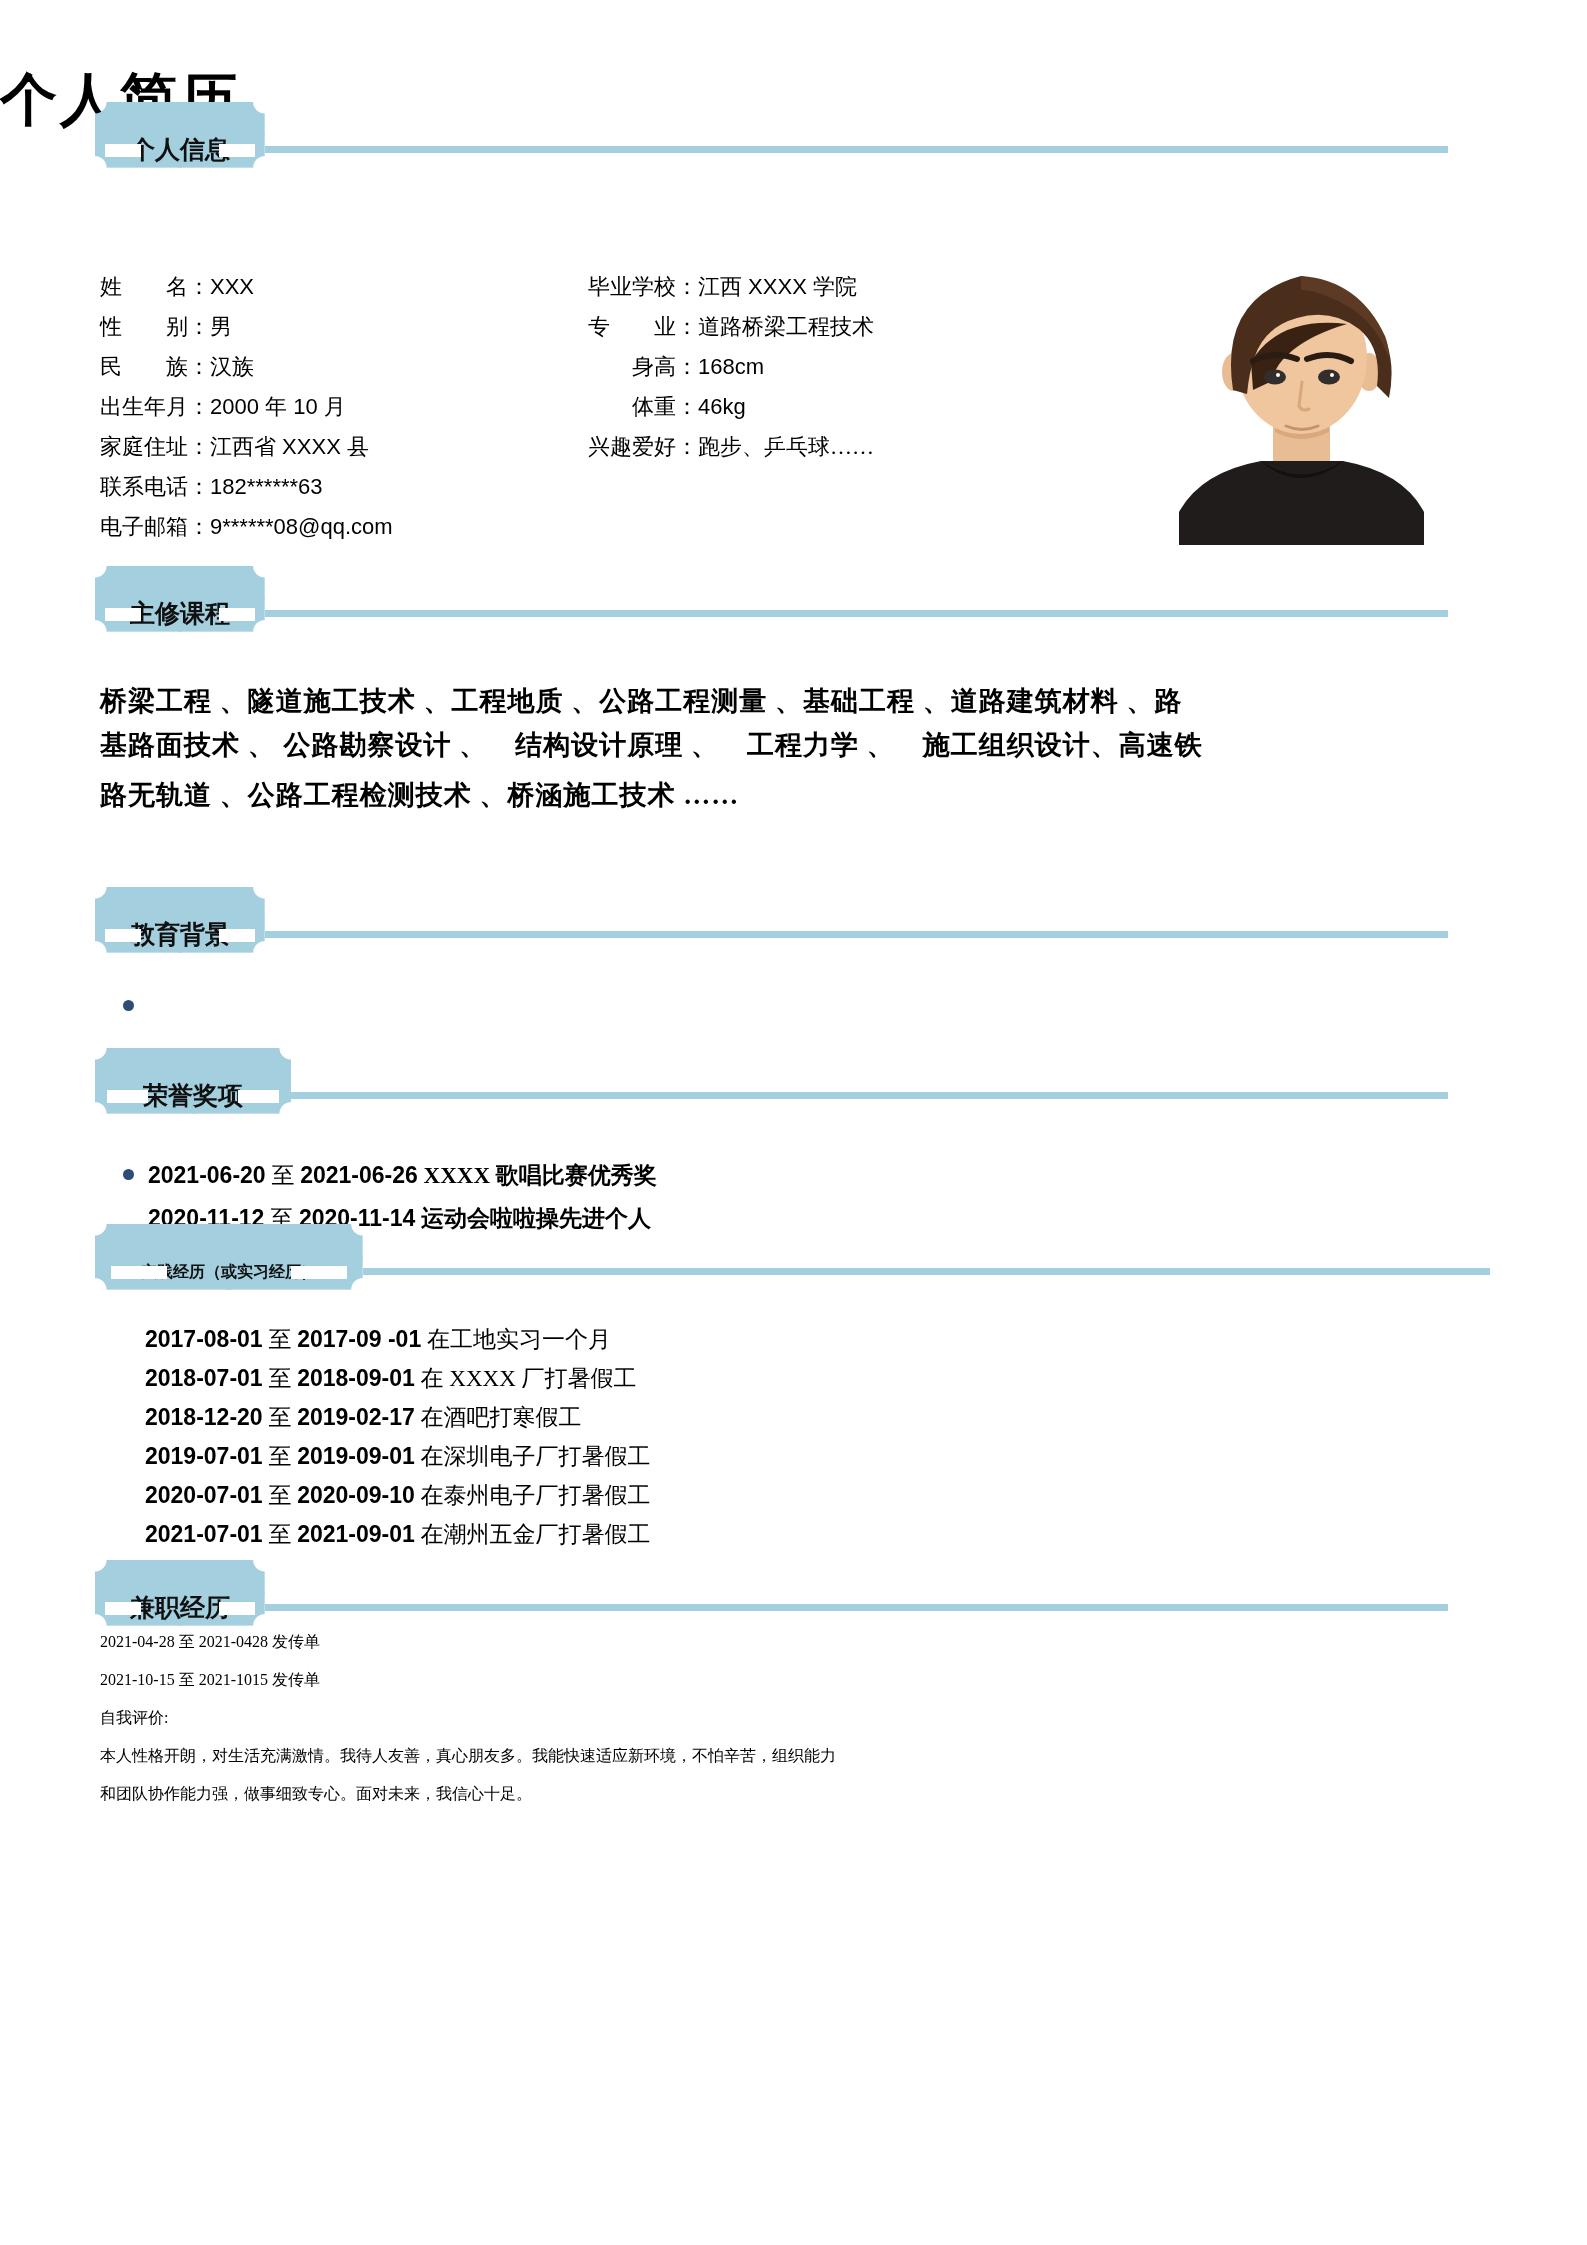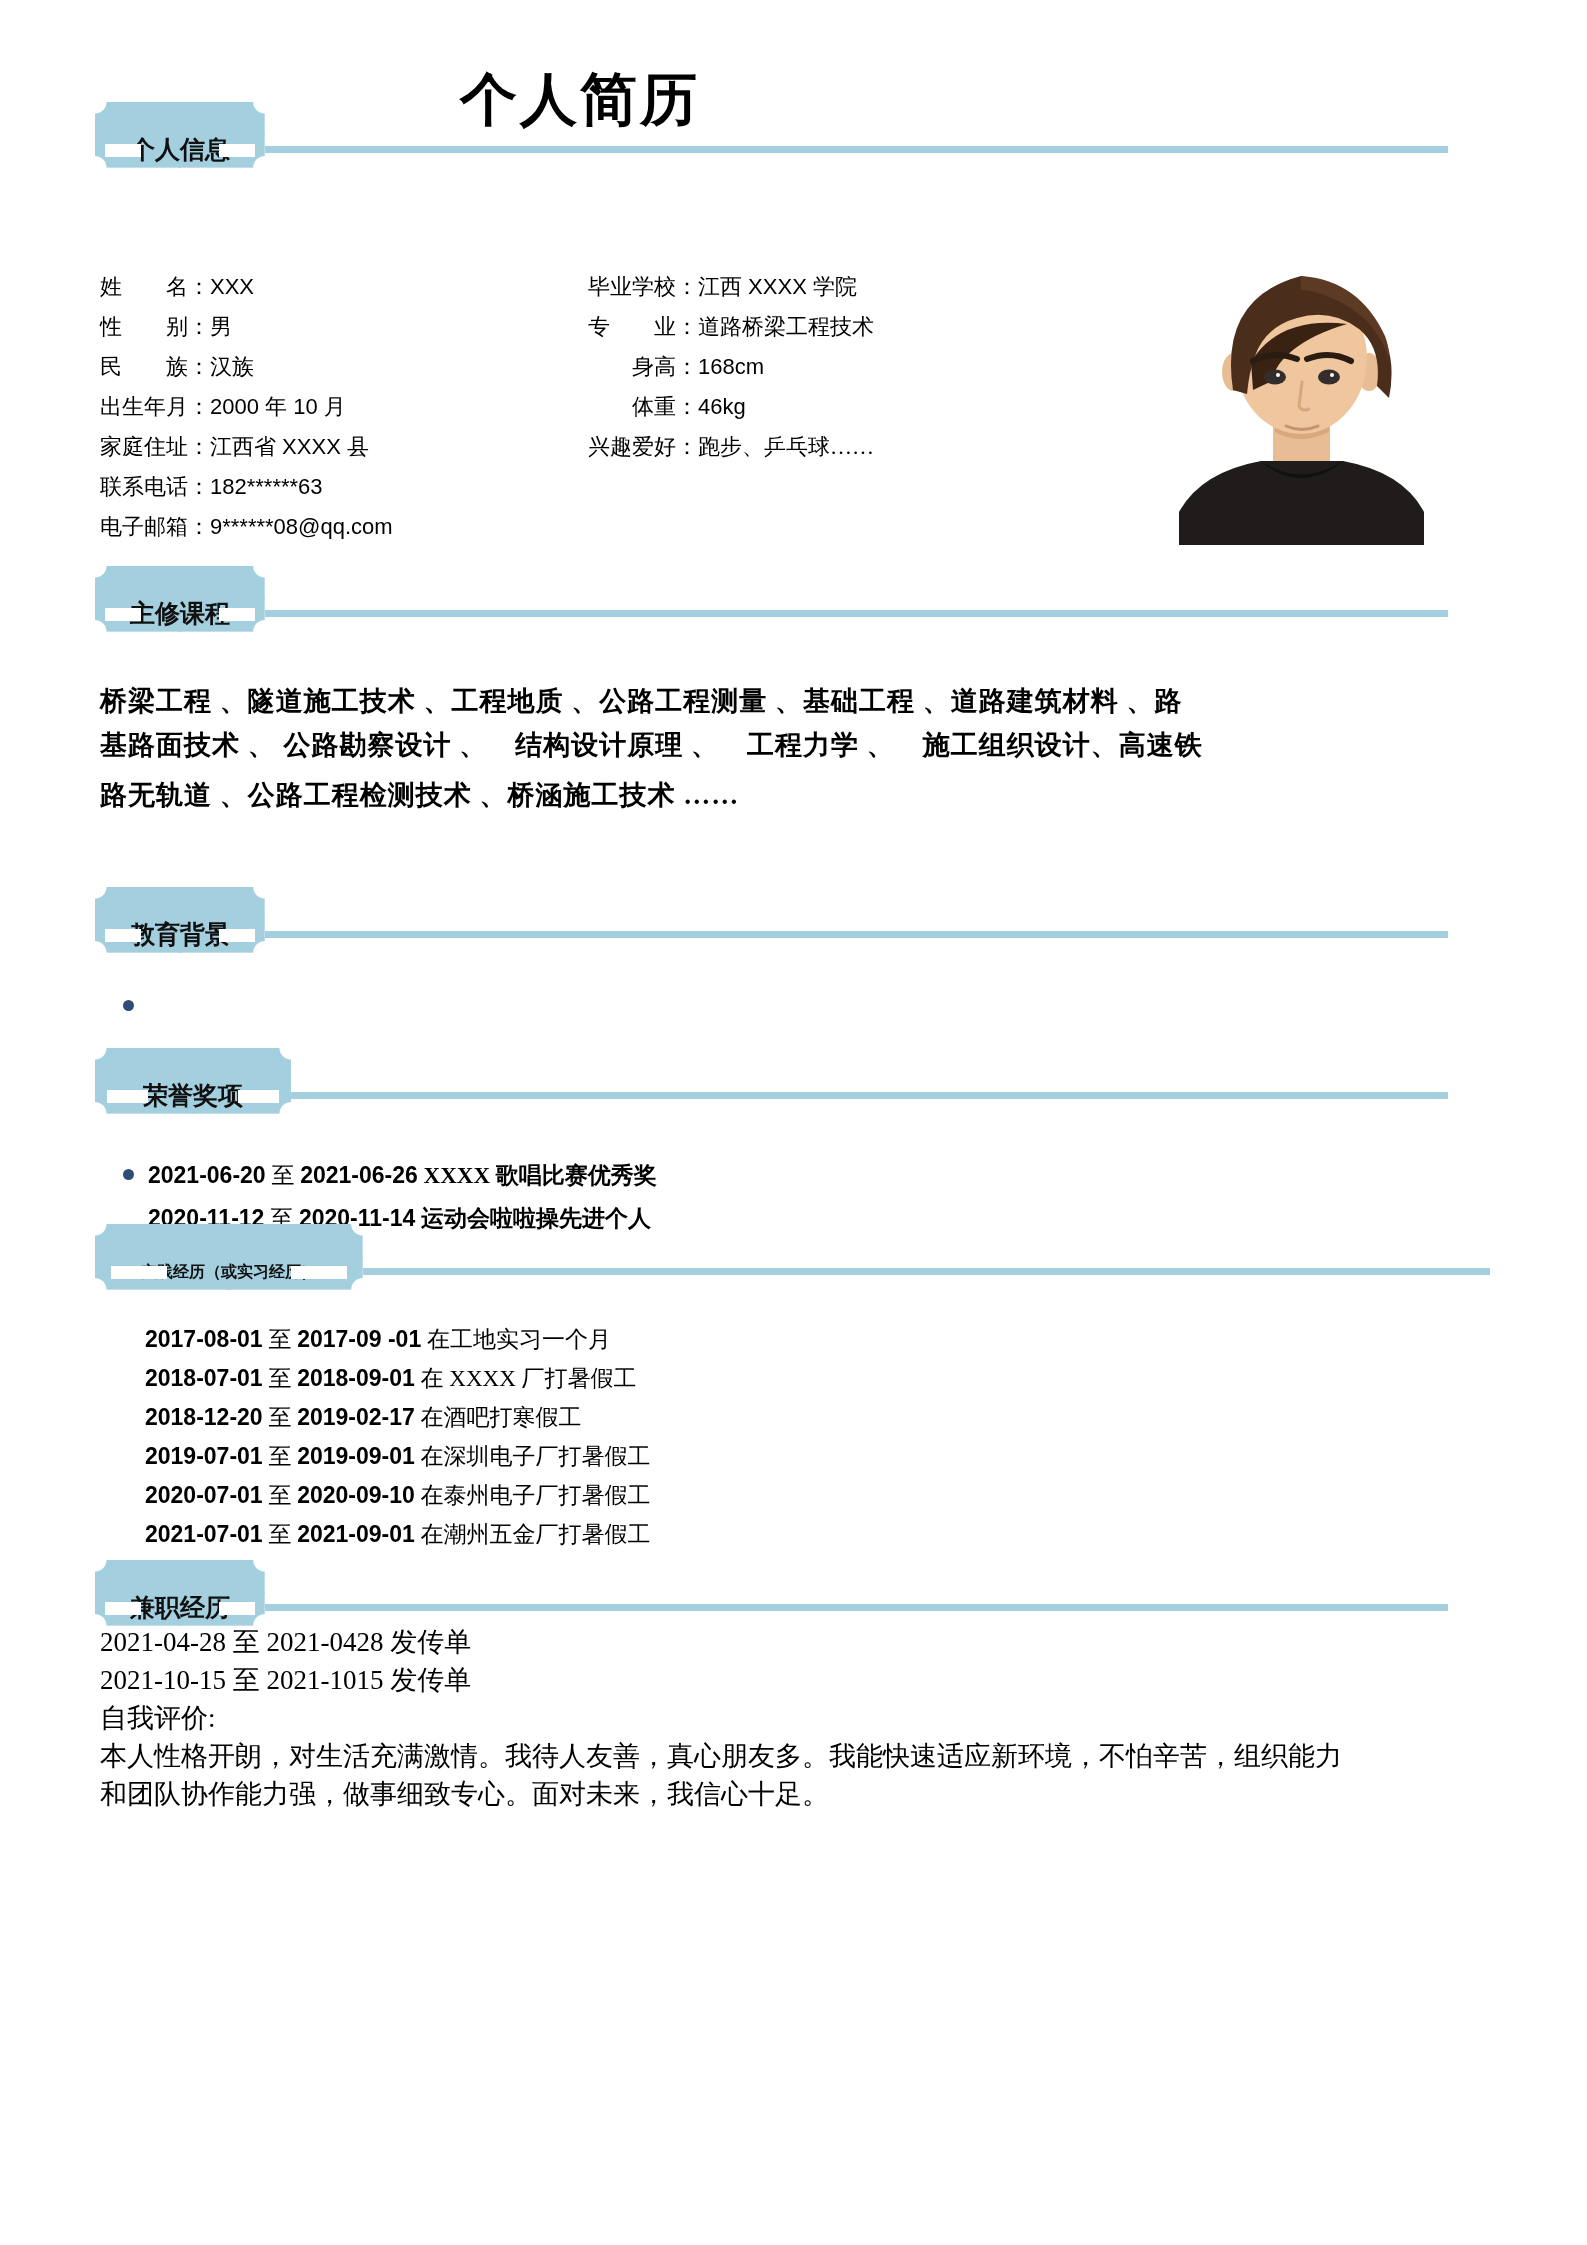--- a/index.html
+++ b/index.html
@@ -8,7 +8,7 @@
     font-family:"Liberation Serif","DejaVu Serif",serif; color:#000; overflow:hidden;
   }
   .title {
-    position:absolute; top:62px; left:0; width:1160px; text-align:center;
+    position:absolute; top:62px; left:0; width:1160px; 
     font-size:57px; font-weight:bold; letter-spacing:3px;
   }
   

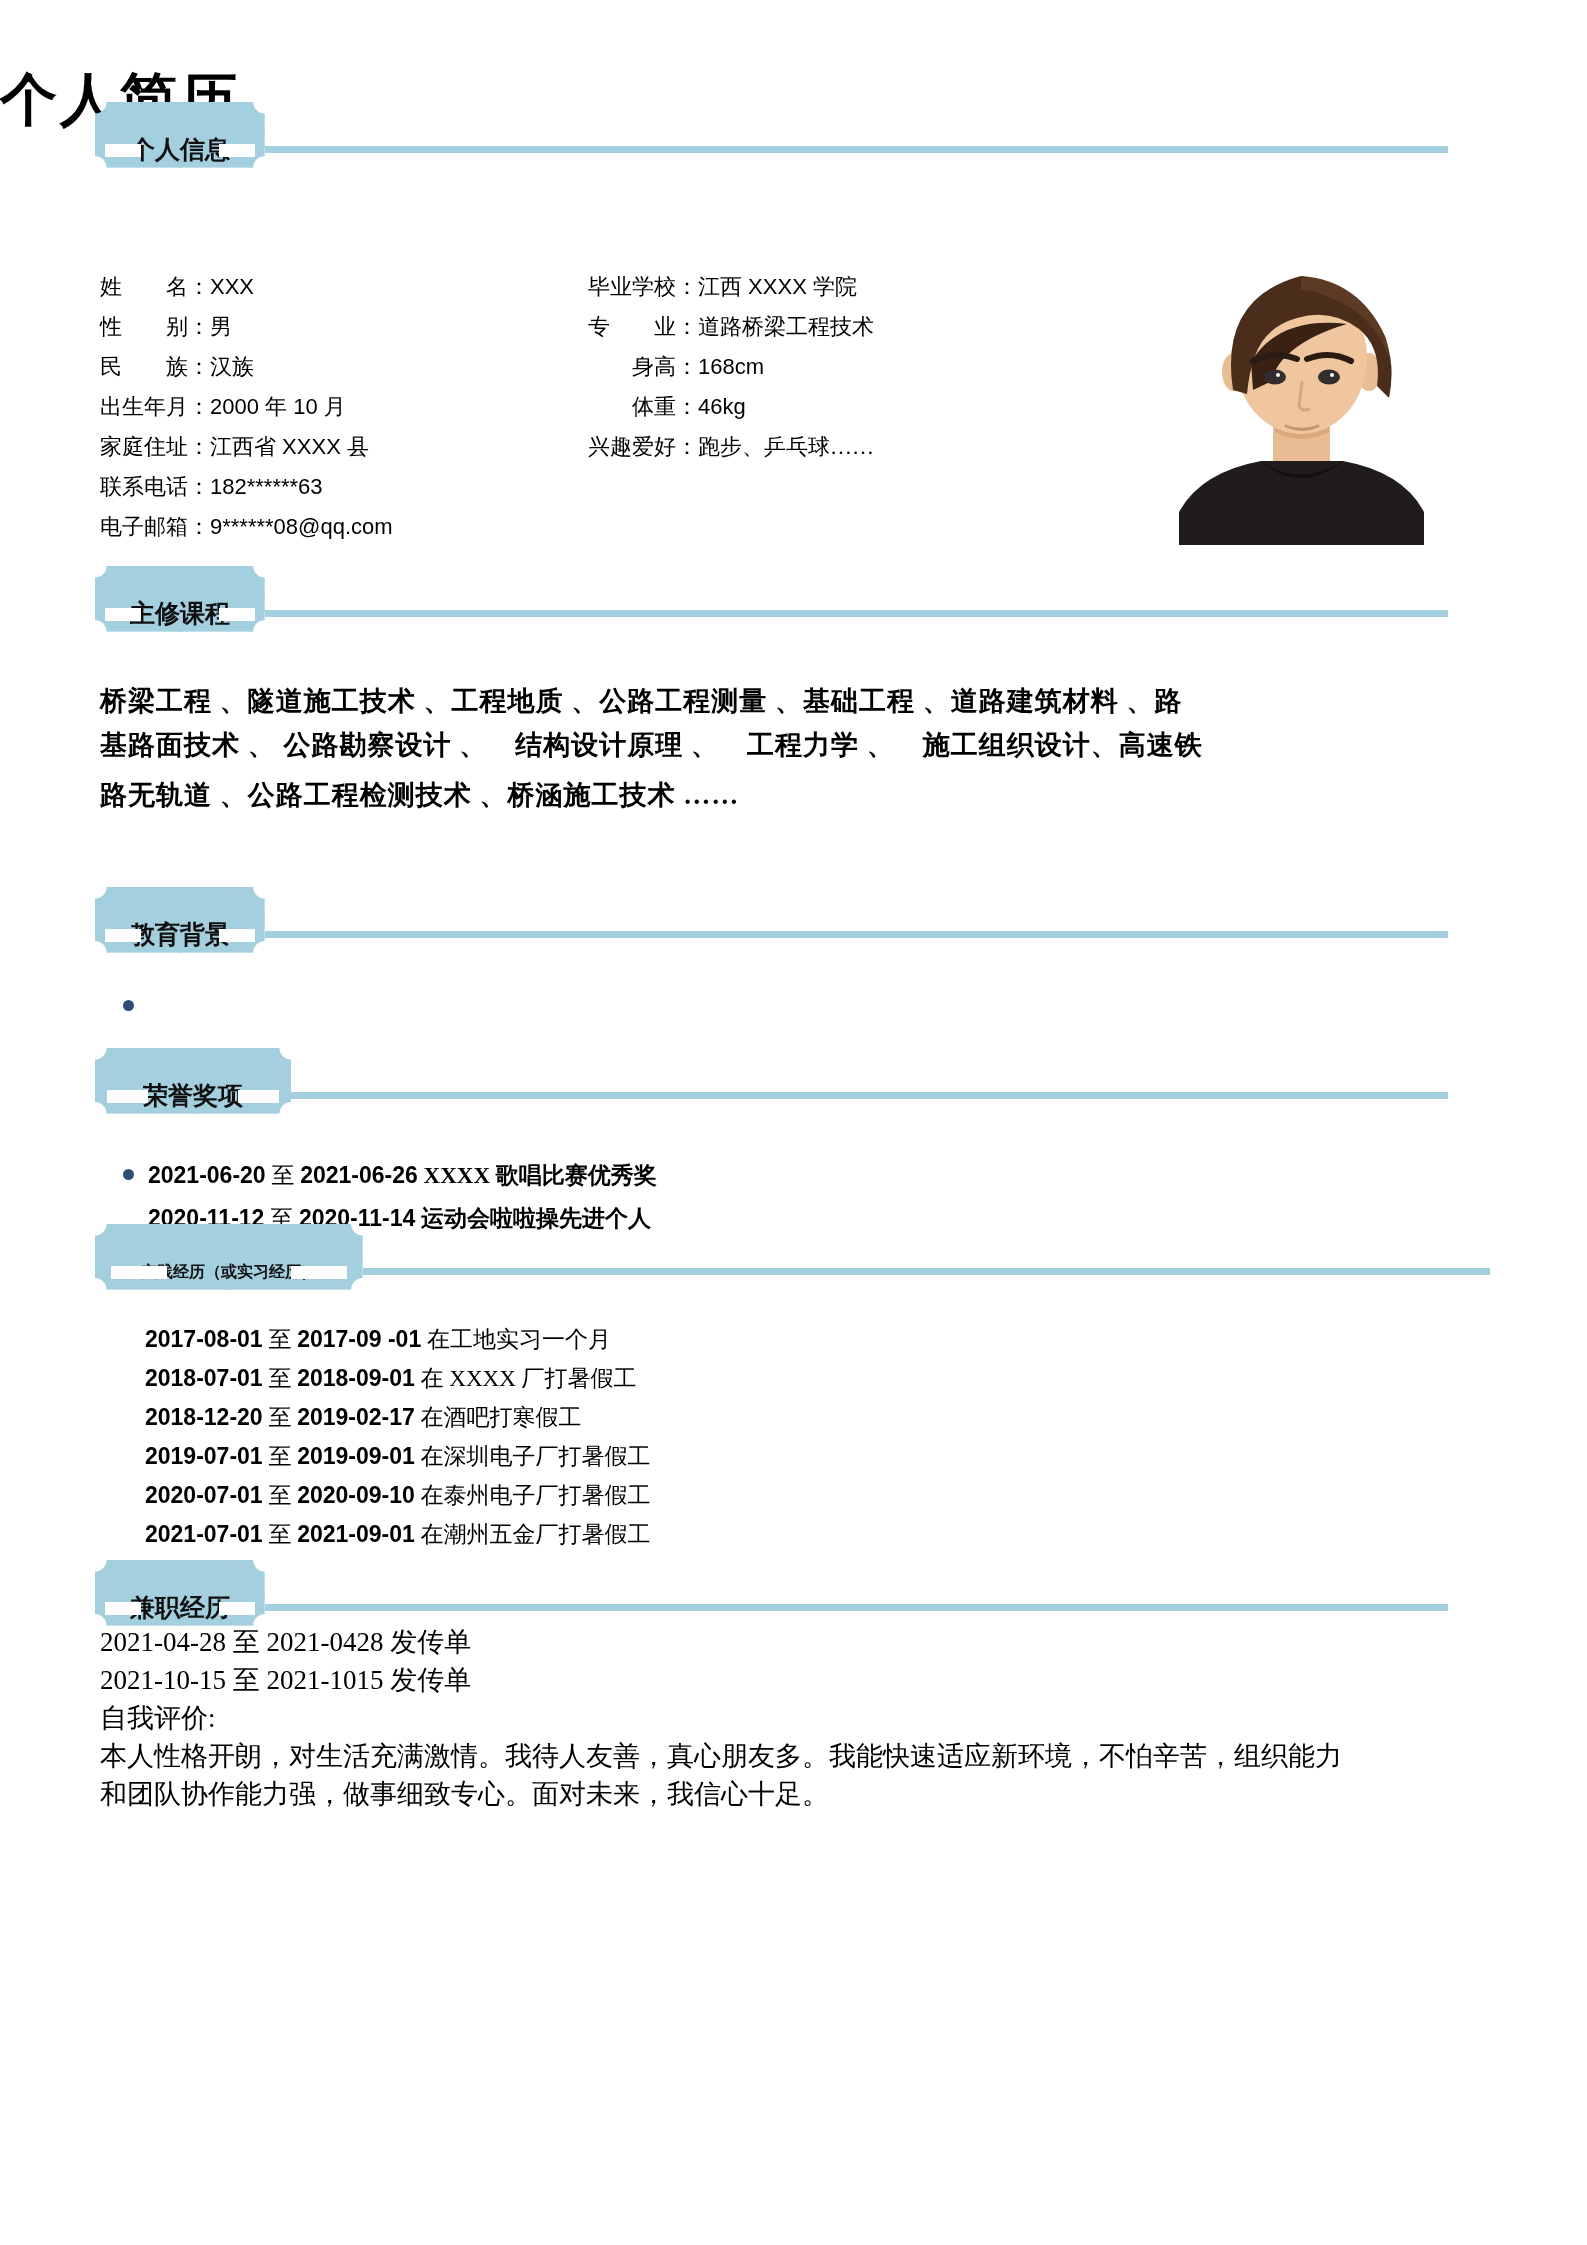--- a/index.html
+++ b/index.html
@@ -52,7 +52,7 @@
   }
   .b { font-weight:bold; }
   .date { font-family:"Liberation Sans","DejaVu Sans",sans-serif; }
-  .plain { font-size:27px; }
+  .plain { font-size:16px;margin-top:8px; }
 </style>
 </head>
 <body>

